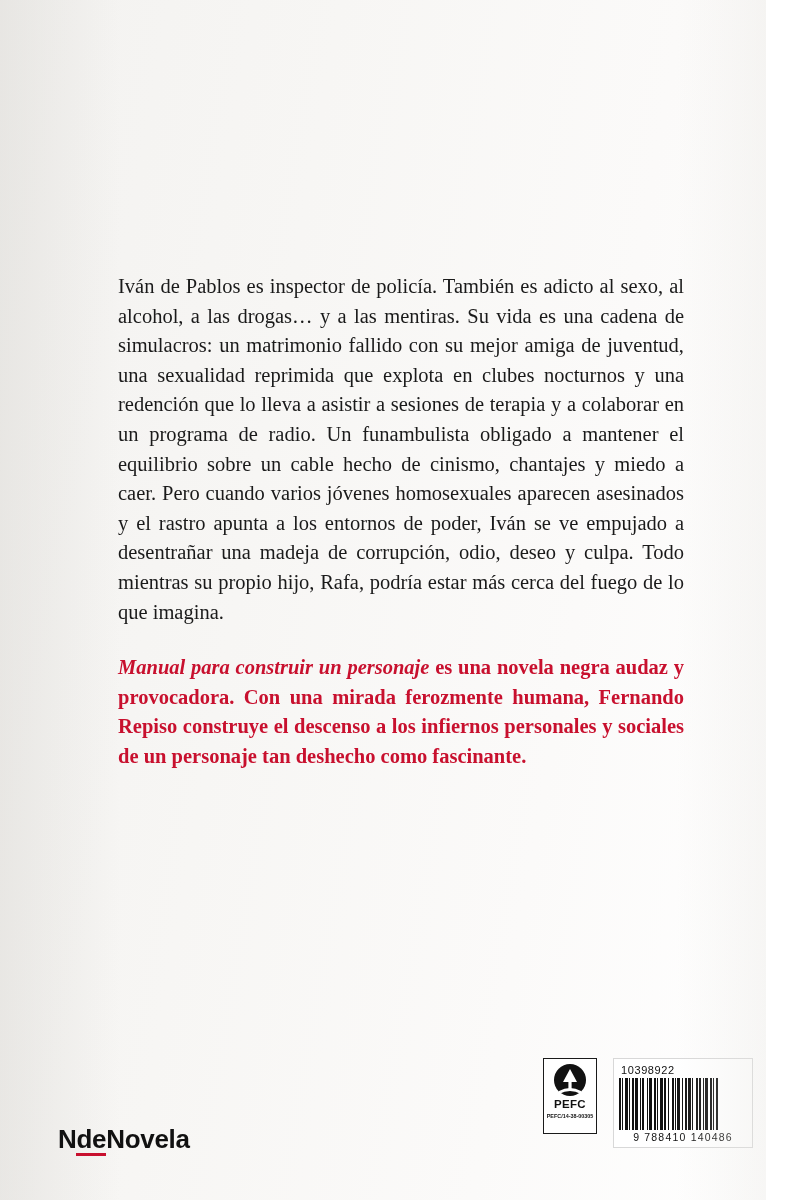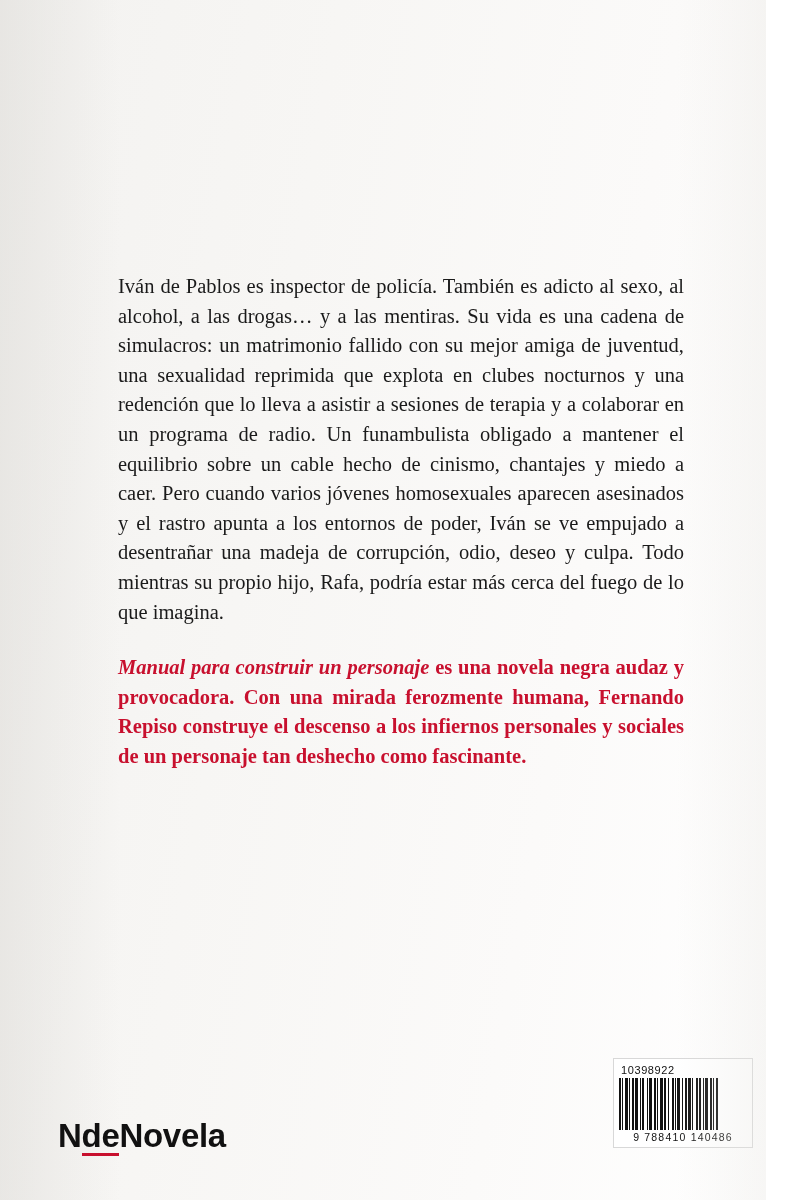--- a/index.html
+++ b/index.html
@@ -185,6 +185,18 @@
     <span>N</span><span class="underline-de">de</span><span>Novela</span>
   </div>
 
+  <div class="pefc">
+    <div class="mark">
+      <svg width="34" height="34" viewBox="0 0 34 34" aria-hidden="true">
+        <circle cx="17" cy="17" r="16" fill="#111111"></circle>
+        <path d="M17 6 L24 19 L10 19 Z" fill="#ffffff"></path>
+        <rect x="15.4" y="18" width="3.2" height="8" fill="#ffffff"></rect>
+        <path d="M6 28 Q17 22 28 28 L28 31 Q17 25 6 31 Z" fill="#ffffff"></path>
+      </svg>
+    </div>
+    <div class="pefc-word">PEFC</div>
+    <div class="pefc-code">PEFC/14-38-00305</div>
+  </div>
 
   <div class="barcode-box">
     <div class="barcode-top">10398922</div>

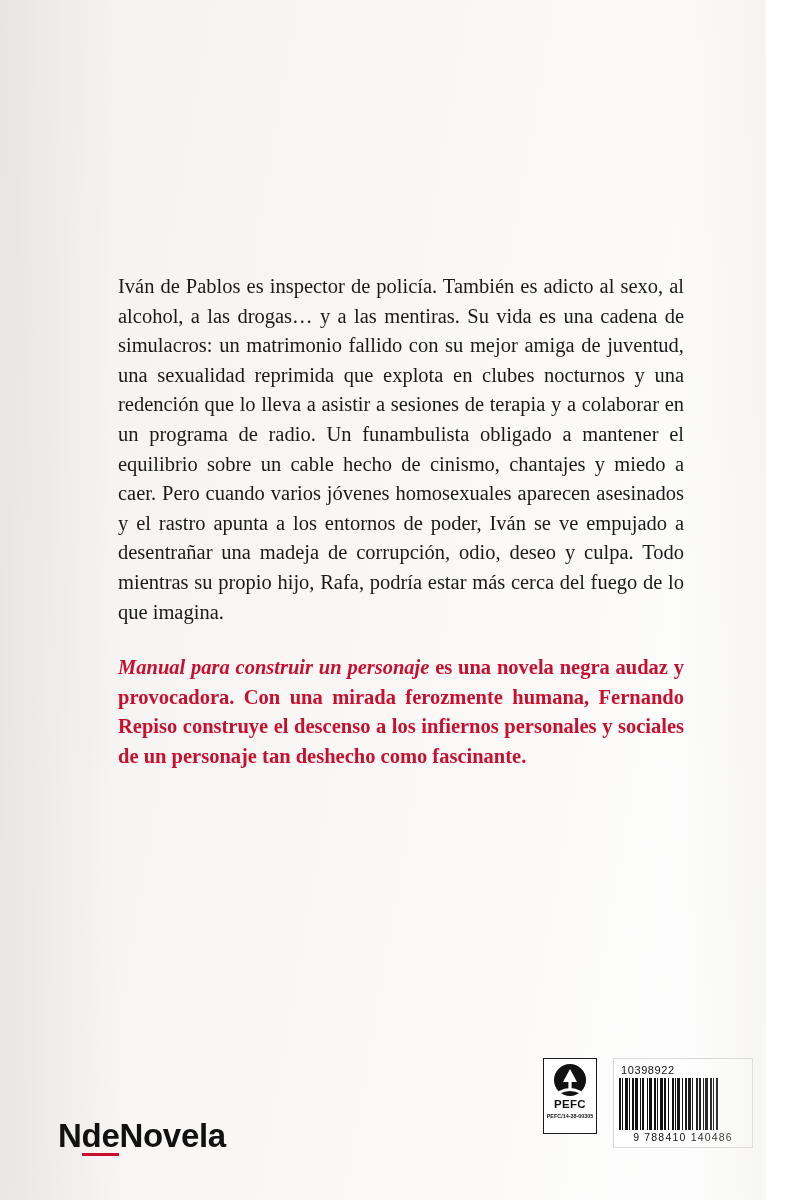--- a/index.html
+++ b/index.html
@@ -69,7 +69,7 @@
     bottom: 48px;
     font-family: "Liberation Sans", sans-serif;
     font-weight: bold;
-    font-size: 33px;
+    font-size: 26px;
     letter-spacing: -0.3px;
     color: #111111;
     line-height: 1;

